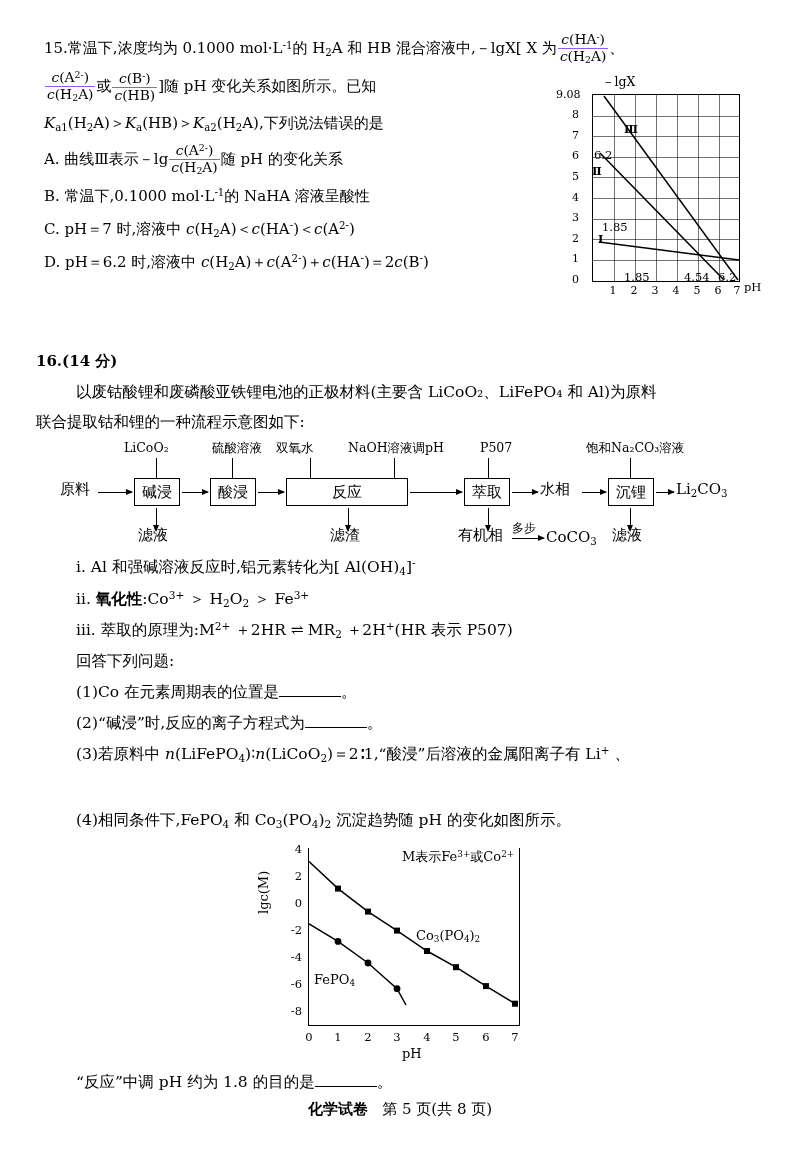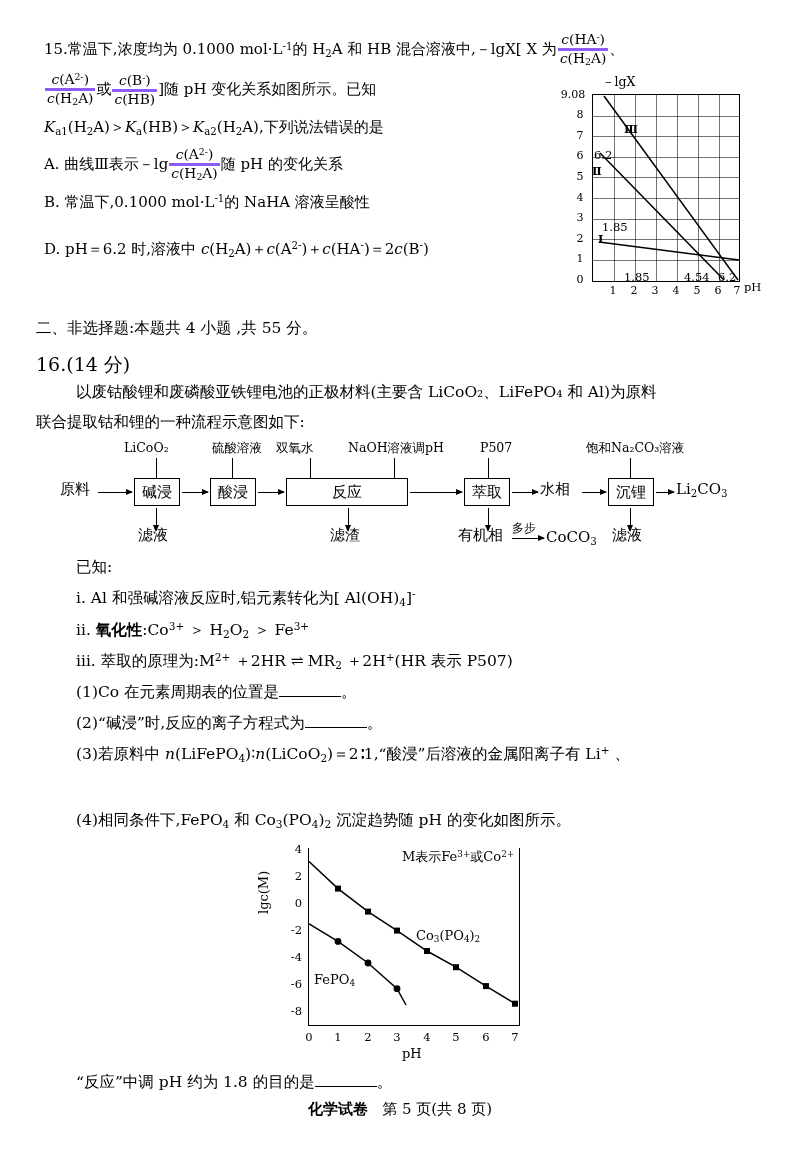--- a/index.html
+++ b/index.html
@@ -39,7 +39,7 @@
     font-size: 0.92em;
     margin: 0 1px;
   }
-  .frac .num { display: block; padding: 0 2px; border-bottom: 3px solid #8b5cf6; }
+  .frac .num { display: block; padding: 0 2px; border-bottom: 1px solid #8b5cf6; }
   .frac .den { display: block; padding: 0 2px; }
   .q15 { left: 44px; top: 32px; width: 520px; line-height: 2.05; }
   .q15 .line { white-space: nowrap; }

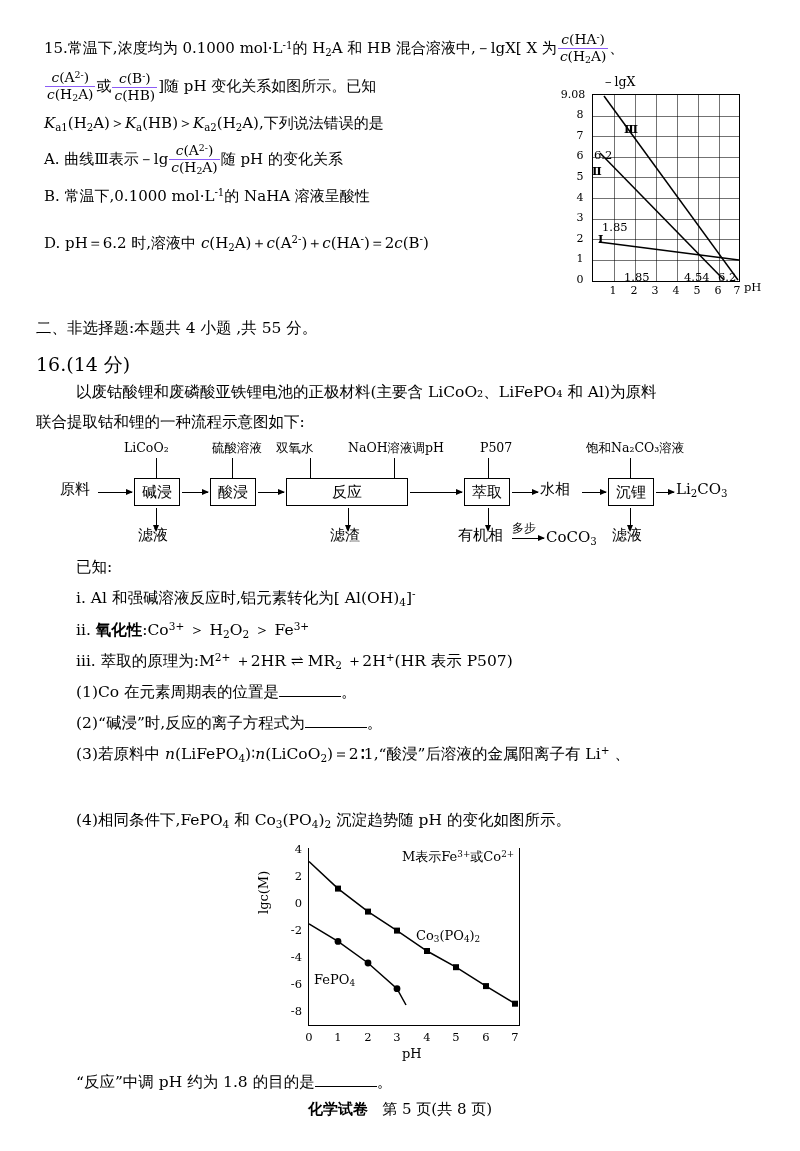--- a/index.html
+++ b/index.html
@@ -70,7 +70,7 @@
   .c1-ytick {
     position: absolute;
     font-size: 11px;
-    text-align: center;
+    text-align: left;
     width: 16px;
     left: 14px;
   }

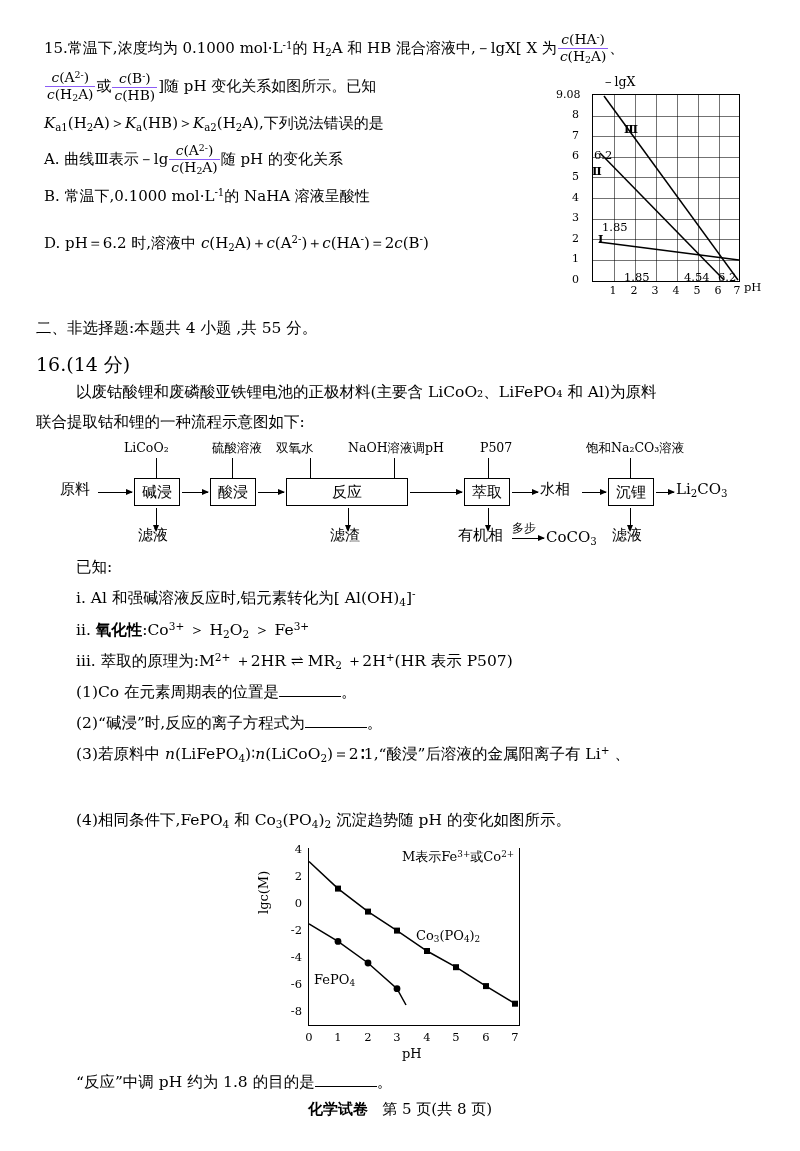--- a/index.html
+++ b/index.html
@@ -187,6 +187,9 @@
     </div>
     <div class="line" style="margin-top:4px">
       <span>B. 常温下,0.1000 mol·L</span><sup>-1</sup><span>的 NaHA 溶液呈酸性</span>
+    </div>
+    <div class="line" style="margin-top:2px">
+      C. pH＝7 时,溶液中 <span class="ital">c</span>(H<sub>2</sub>A)＜<span class="ital">c</span>(HA<sup>-</sup>)＜<span class="ital">c</span>(A<sup>2-</sup>)
     </div>
     <div class="line" style="margin-top:16px">
       D. pH＝6.2 时,溶液中 <span class="ital">c</span>(H<sub>2</sub>A)＋<span class="ital">c</span>(A<sup>2-</sup>)＋<span class="ital">c</span>(HA<sup>-</sup>)＝2<span class="ital">c</span>(B<sup>-</sup>)

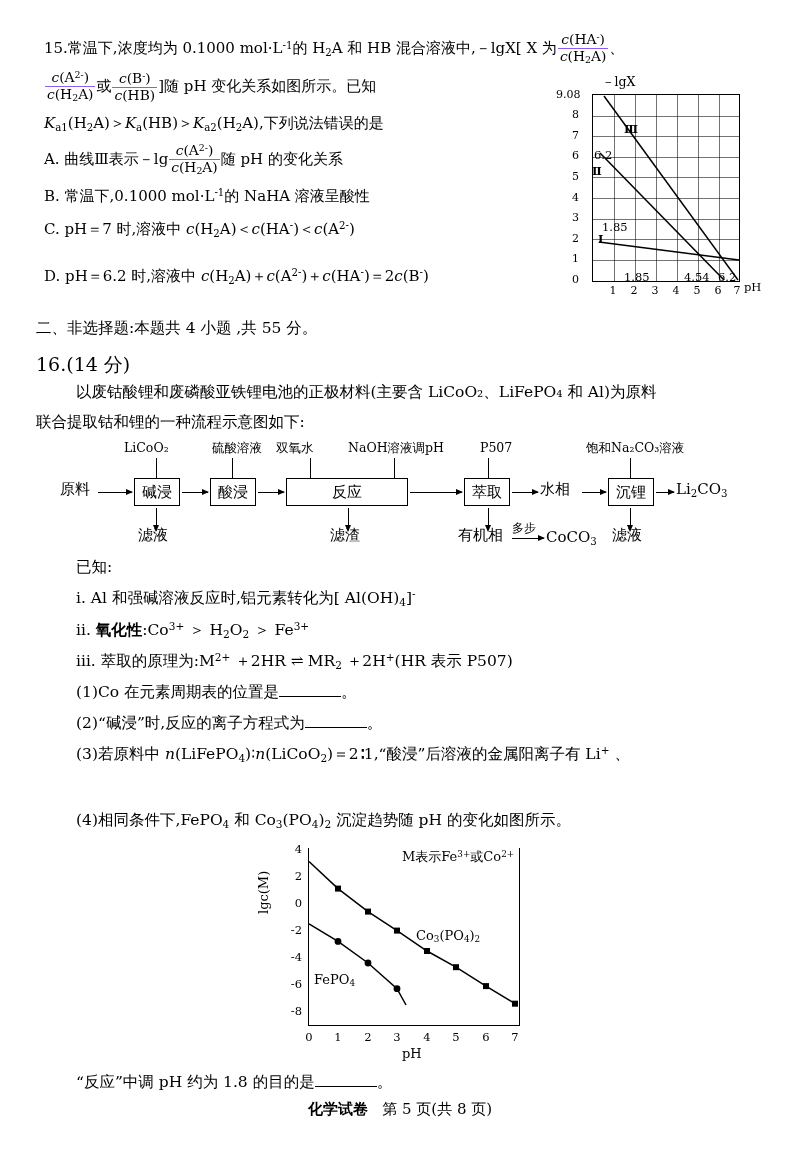--- a/index.html
+++ b/index.html
@@ -191,7 +191,7 @@
     <div class="line" style="margin-top:2px">
       C. pH＝7 时,溶液中 <span class="ital">c</span>(H<sub>2</sub>A)＜<span class="ital">c</span>(HA<sup>-</sup>)＜<span class="ital">c</span>(A<sup>2-</sup>)
     </div>
-    <div class="line" style="margin-top:16px">
+    <div class="line" style="margin-top:2px">
       D. pH＝6.2 时,溶液中 <span class="ital">c</span>(H<sub>2</sub>A)＋<span class="ital">c</span>(A<sup>2-</sup>)＋<span class="ital">c</span>(HA<sup>-</sup>)＝2<span class="ital">c</span>(B<sup>-</sup>)
     </div>
   </div>

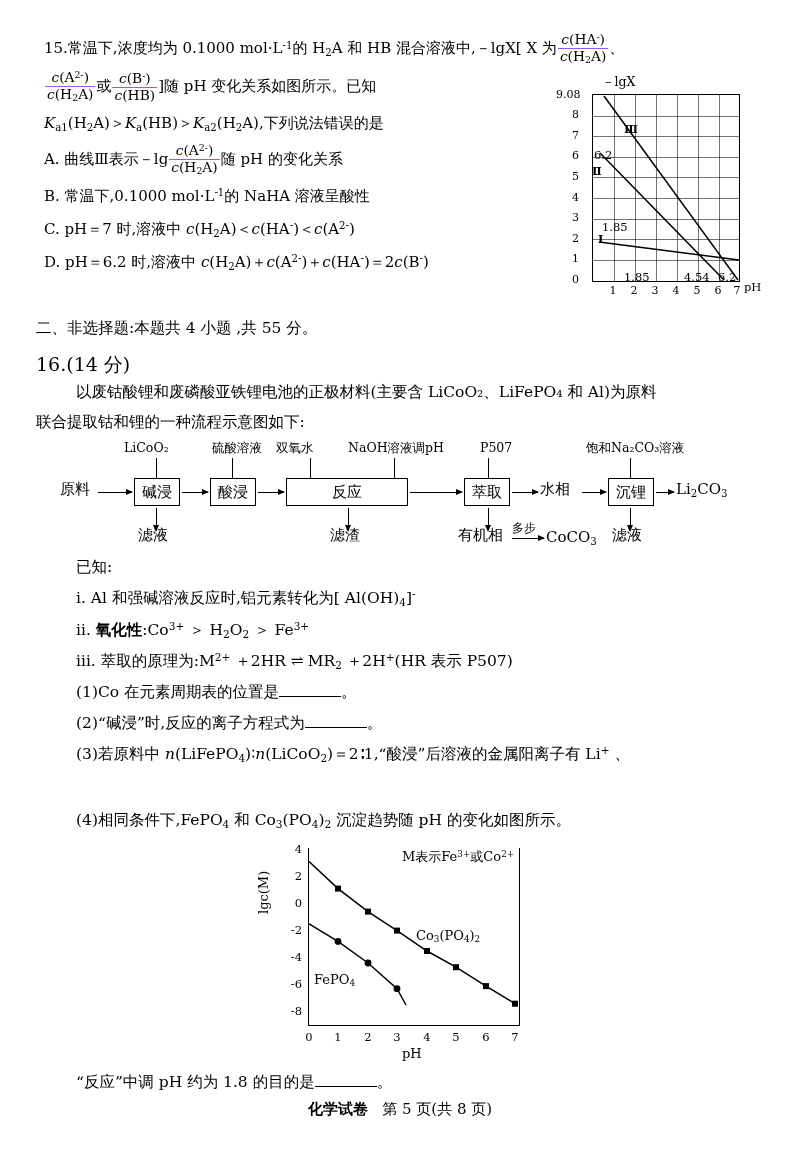--- a/index.html
+++ b/index.html
@@ -255,7 +255,6 @@
     <div class="c1-ann" style="left:160px; top:196px">6.2</div>
   </div>
 
-  <div class="blk cn" style="left:36px; top:318px; font-size:15.5px;">二、非选择题:本题共 4 小题 ,共 55 分。</div>
 
   <div class="blk cn" style="left:36px; top:352px; font-size:19px;">
     <span>16.</span><span>(14 分)</span>

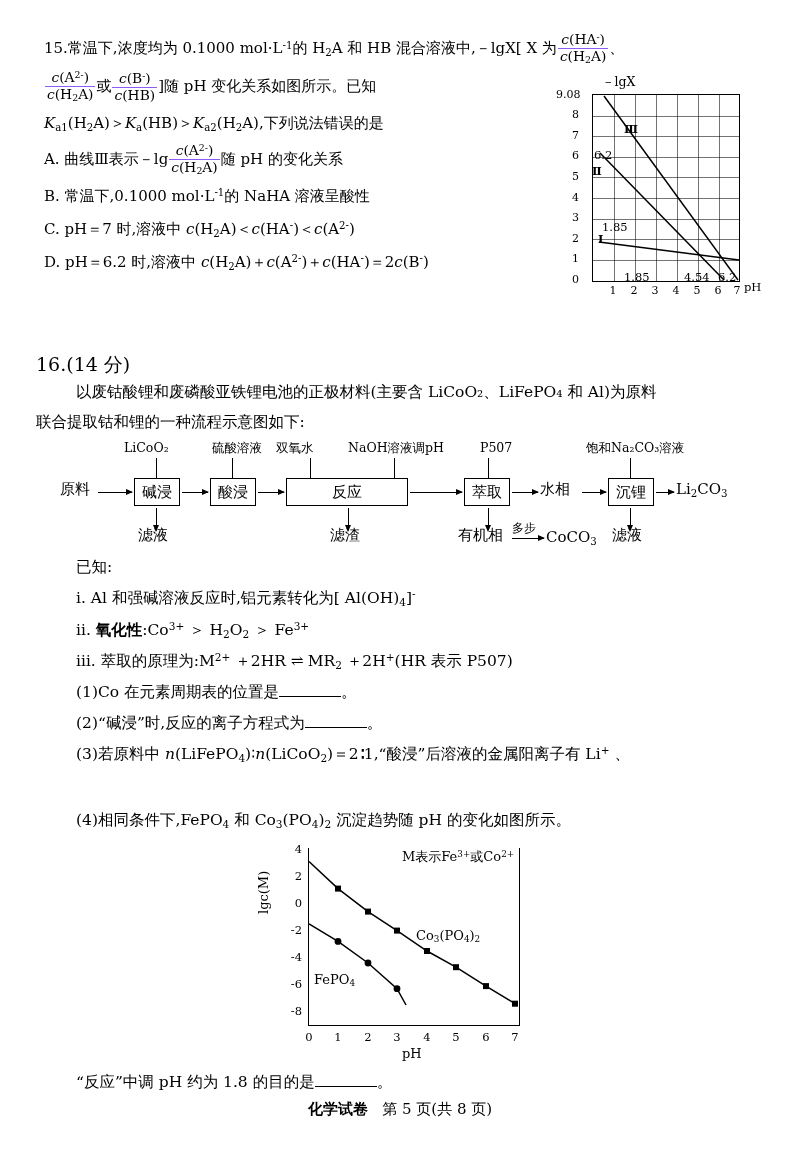--- a/index.html
+++ b/index.html
@@ -256,7 +256,7 @@
   </div>
 
 
-  <div class="blk cn" style="left:36px; top:352px; font-size:19px;">
+  <div class="blk cn" style="left:36px; top:352px; font-size:15px;font-weight:bold;">
     <span>16.</span><span>(14 分)</span>
   </div>
   <div class="blk cn" style="left:36px; top:412px; width:700px; font-size:15.5px;">联合提取钴和锂的一种流程示意图如下:</div>

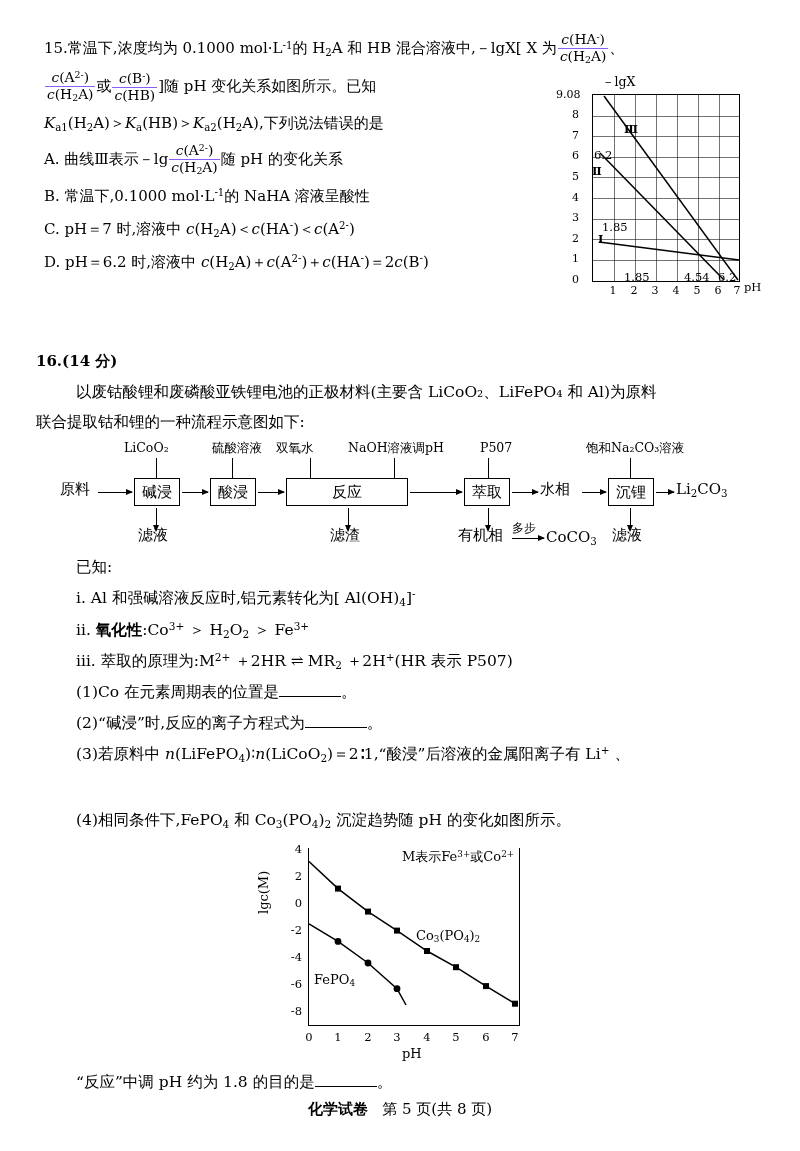--- a/index.html
+++ b/index.html
@@ -309,7 +309,6 @@
   </div>
 
   <div class="blk cn body-text" style="left:76px; top:552px; width:700px; font-size:15.5px;">
-    <div>已知:</div>
     <div>ⅰ. Al 和强碱溶液反应时,铝元素转化为[ Al(OH)<sub>4</sub>]<sup>-</sup></div>
     <div>ⅱ. <b>氧化性</b>:Co<sup>3+</sup> ＞ H<sub>2</sub>O<sub>2</sub> ＞ Fe<sup>3+</sup></div>
     <div>ⅲ. 萃取的原理为:M<sup>2+</sup> ＋2HR <span style="letter-spacing:-1px">⇌</span> MR<sub>2</sub> ＋2H<sup>+</sup>(HR 表示 P507)</div>

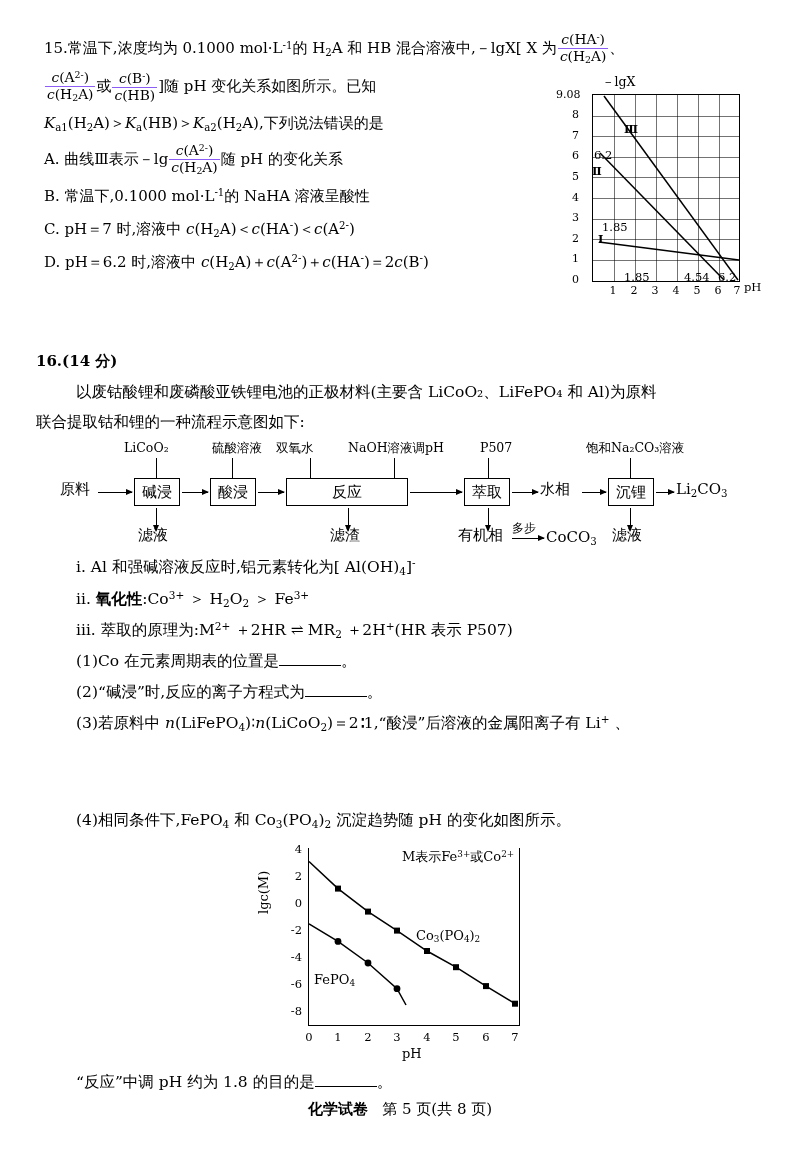--- a/index.html
+++ b/index.html
@@ -312,6 +312,7 @@
     <div>ⅰ. Al 和强碱溶液反应时,铝元素转化为[ Al(OH)<sub>4</sub>]<sup>-</sup></div>
     <div>ⅱ. <b>氧化性</b>:Co<sup>3+</sup> ＞ H<sub>2</sub>O<sub>2</sub> ＞ Fe<sup>3+</sup></div>
     <div>ⅲ. 萃取的原理为:M<sup>2+</sup> ＋2HR <span style="letter-spacing:-1px">⇌</span> MR<sub>2</sub> ＋2H<sup>+</sup>(HR 表示 P507)</div>
+    <div>回答下列问题:</div>
     <div><span>(1)Co 在元素周期表的位置是</span><span class="underline-blank"></span><span>。</span></div>
     <div><span>(2)“碱浸”时,反应的离子方程式为</span><span class="underline-blank"></span><span>。</span></div>
     <div>(3)若原料中 <span class="ital">n</span>(LiFePO<sub>4</sub>)∶<span class="ital">n</span>(LiCoO<sub>2</sub>)＝2∶1,“酸浸”后溶液的金属阳离子有 Li<sup>+</sup> 、</div>

